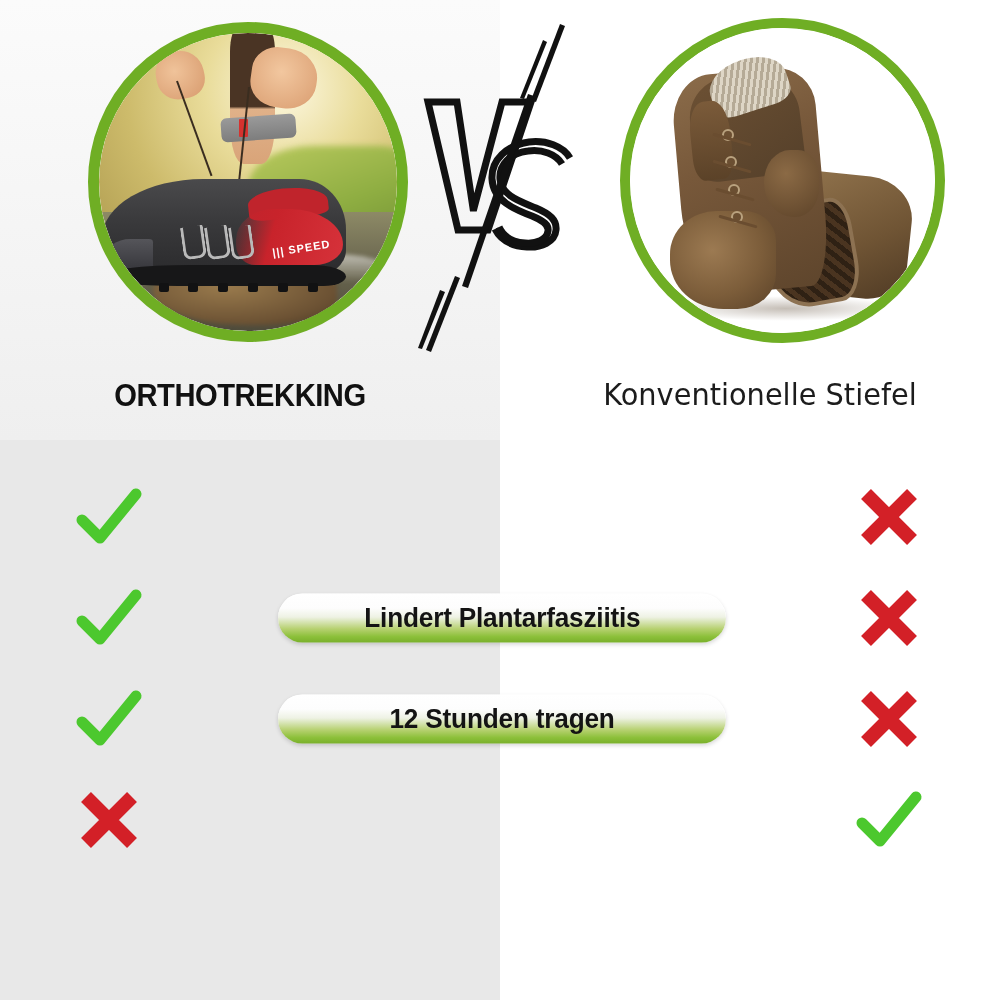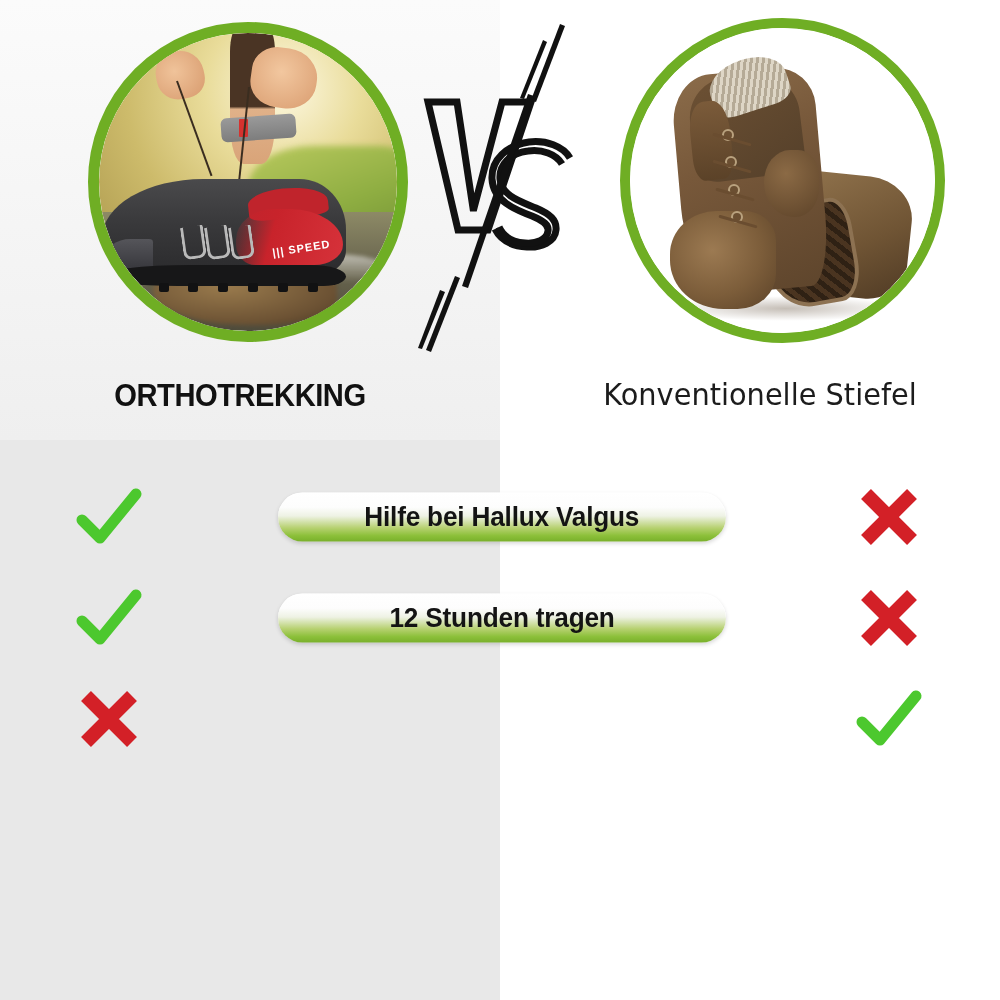--- a/index.html
+++ b/index.html
@@ -437,9 +437,6 @@
           <path d="M10 40 L28 58 L64 14" fill="none" stroke="#4CC82E" stroke-width="11" stroke-linecap="round" stroke-linejoin="round"></path>
         </svg>
       </span>
-      <div class="pill">
-        <span class="pill-label">Hilfe bei Hallux Valgus</span>
-      </div>
       <span class="mark right-mark">
         <svg viewBox="0 0 74 74" width="74" height="74">
           <path d="M14 14 L60 60 M60 14 L14 60" stroke="#D32027" stroke-width="14" stroke-linecap="butt"></path>

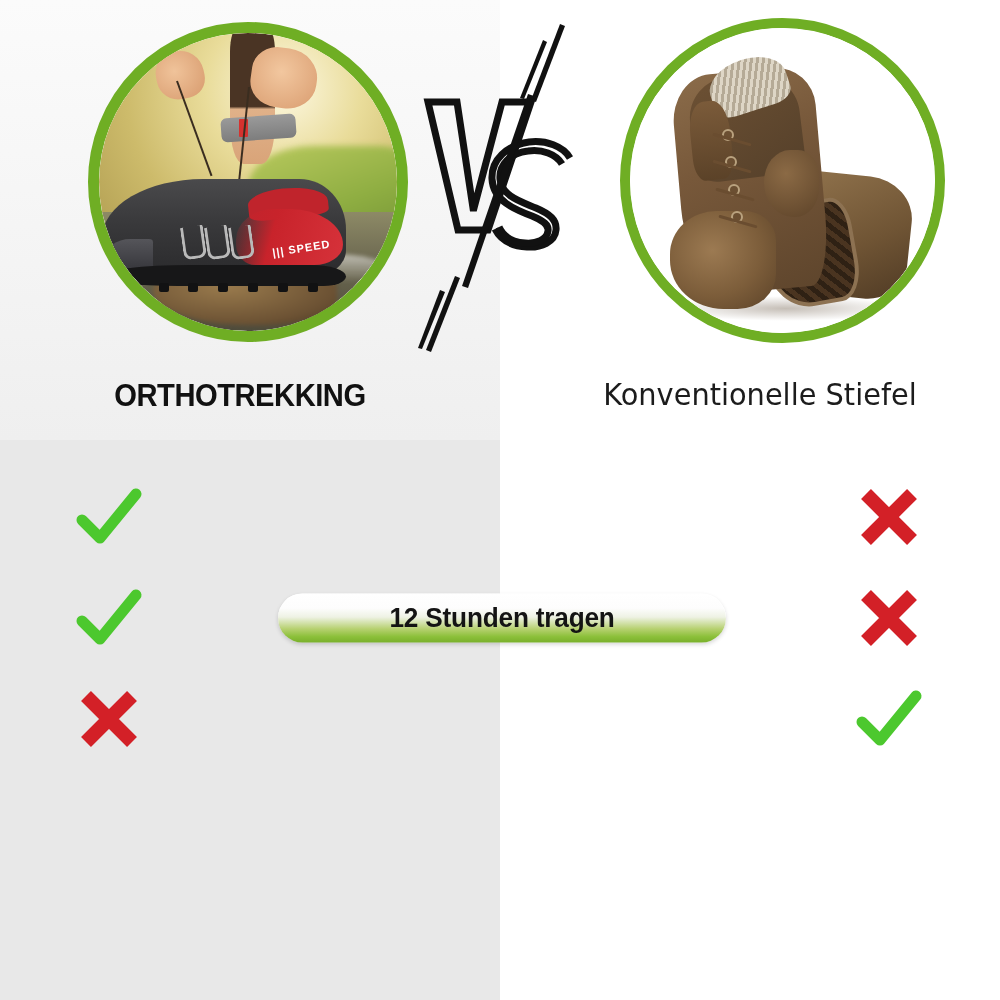--- a/index.html
+++ b/index.html
@@ -445,6 +445,21 @@
     </div>
 
 
+    <div class="row">
+      <span class="mark left-mark">
+        <svg viewBox="0 0 74 74" width="74" height="74">
+          <path d="M10 40 L28 58 L64 14" fill="none" stroke="#4CC82E" stroke-width="11" stroke-linecap="round" stroke-linejoin="round"></path>
+        </svg>
+      </span>
+      <div class="pill">
+        <span class="pill-label">Lindert Plantarfasziitis</span>
+      </div>
+      <span class="mark right-mark">
+        <svg viewBox="0 0 74 74" width="74" height="74">
+          <path d="M14 14 L60 60 M60 14 L14 60" stroke="#D32027" stroke-width="14" stroke-linecap="butt"></path>
+        </svg>
+      </span>
+    </div>
 
     <div class="row">
       <span class="mark left-mark">

